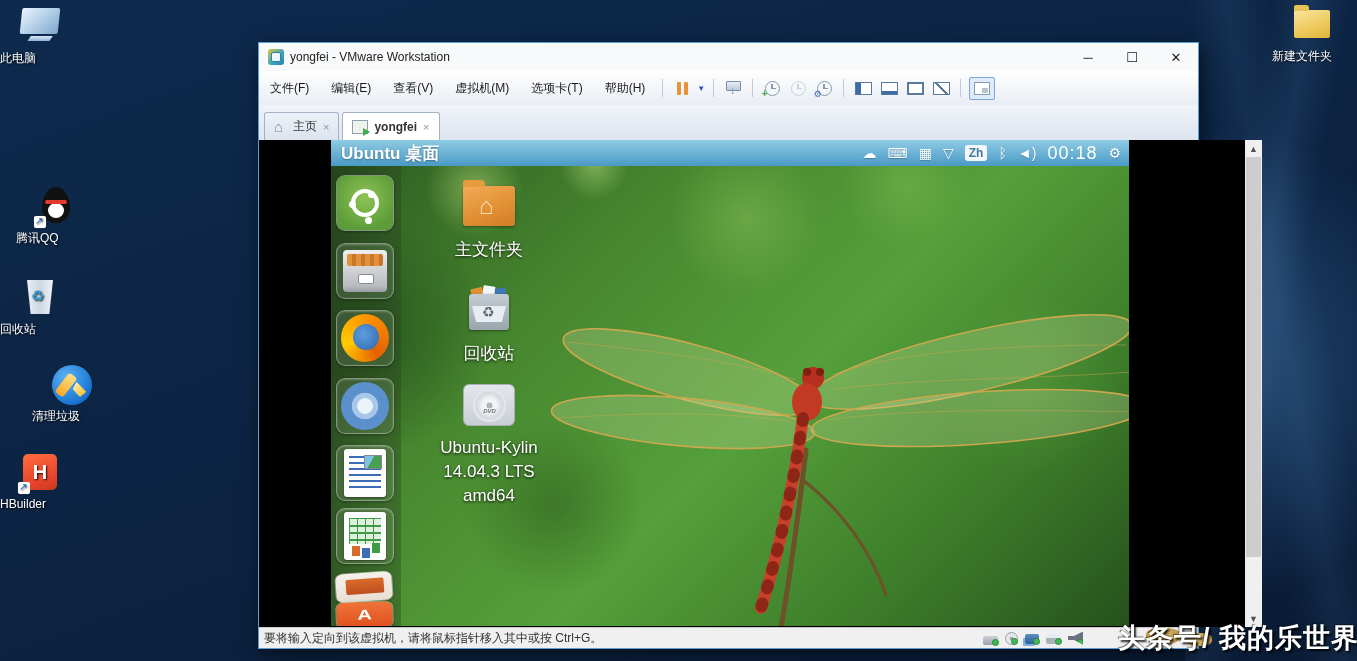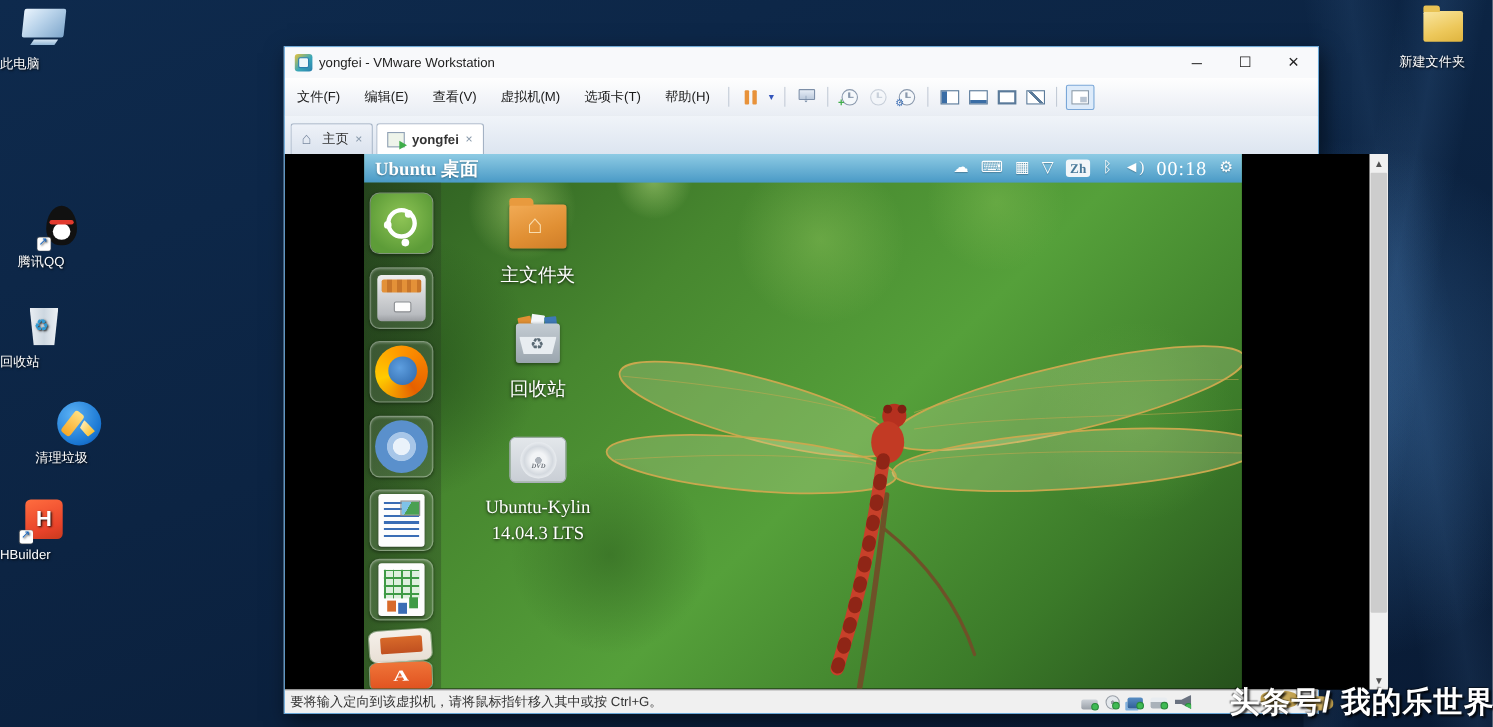--- a/index.html
+++ b/index.html
@@ -114,7 +114,7 @@
   .vm-g::after{content:"";position:absolute;right:-3px;bottom:-3px;width:0;height:0;
     border-left:7px solid #3fae4a;border-top:4px solid transparent;border-bottom:4px solid transparent;}
   
-  #console{position:absolute;left:0;top:97px;width:1003px;height:487px;background:#000;overflow:hidden;font-family:Liberation Serif, serif;}
+  #console{position:absolute;left:0;top:97px;width:1003px;height:487px;background:#000;overflow:hidden;}
   
   #vscroll{position:absolute;right:0;top:0;width:17px;height:487px;background:#f0f0f0;}
   .sarrow{position:absolute;left:0;width:17px;height:17px;display:flex;align-items:center;justify-content:center;

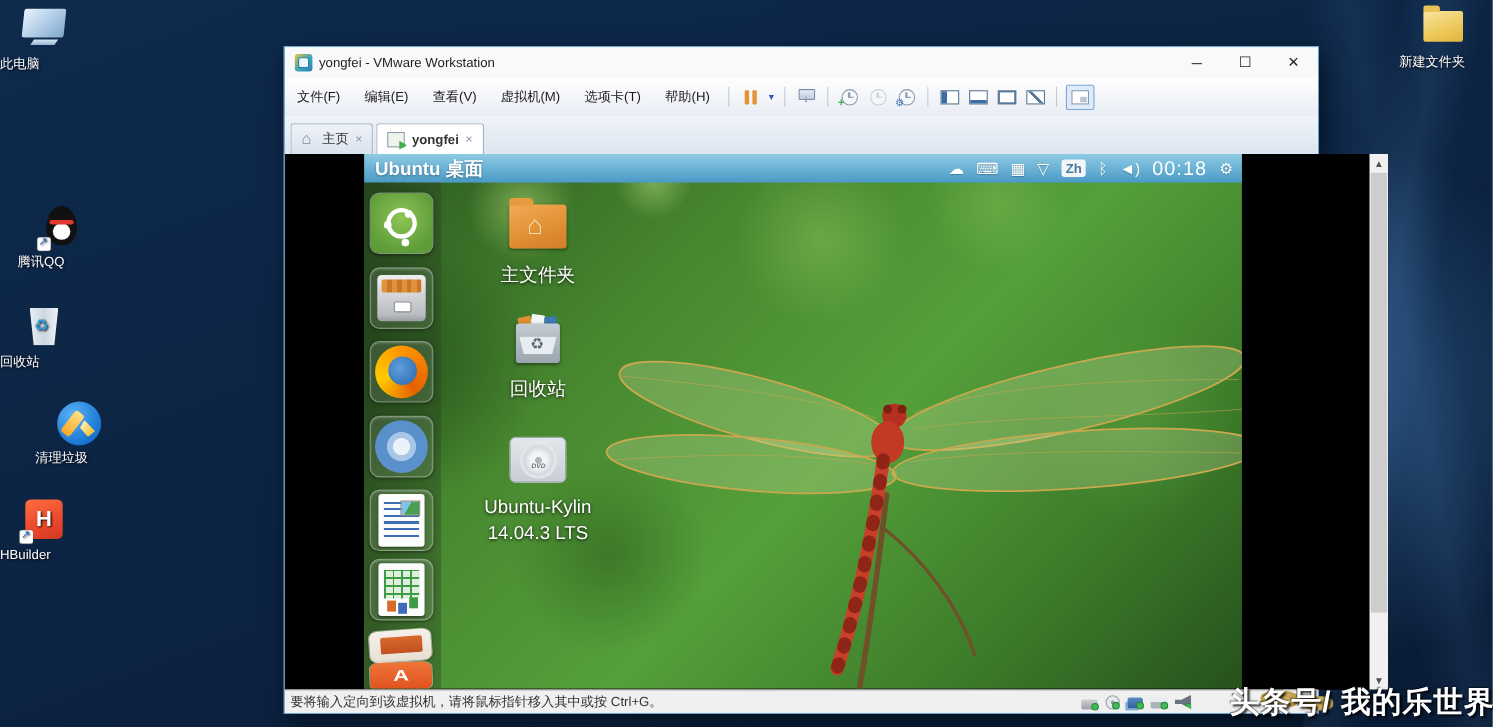--- a/index.html
+++ b/index.html
@@ -447,7 +447,7 @@
         </div>
         <span class="vlbl">回收站</span>
       </div>
-      <div class="vicon" style="top:253px;">
+      <div class="vicon" style="top:240px;">
         <div class="vg">
           <div class="g-dvd">
             <div class="disc">

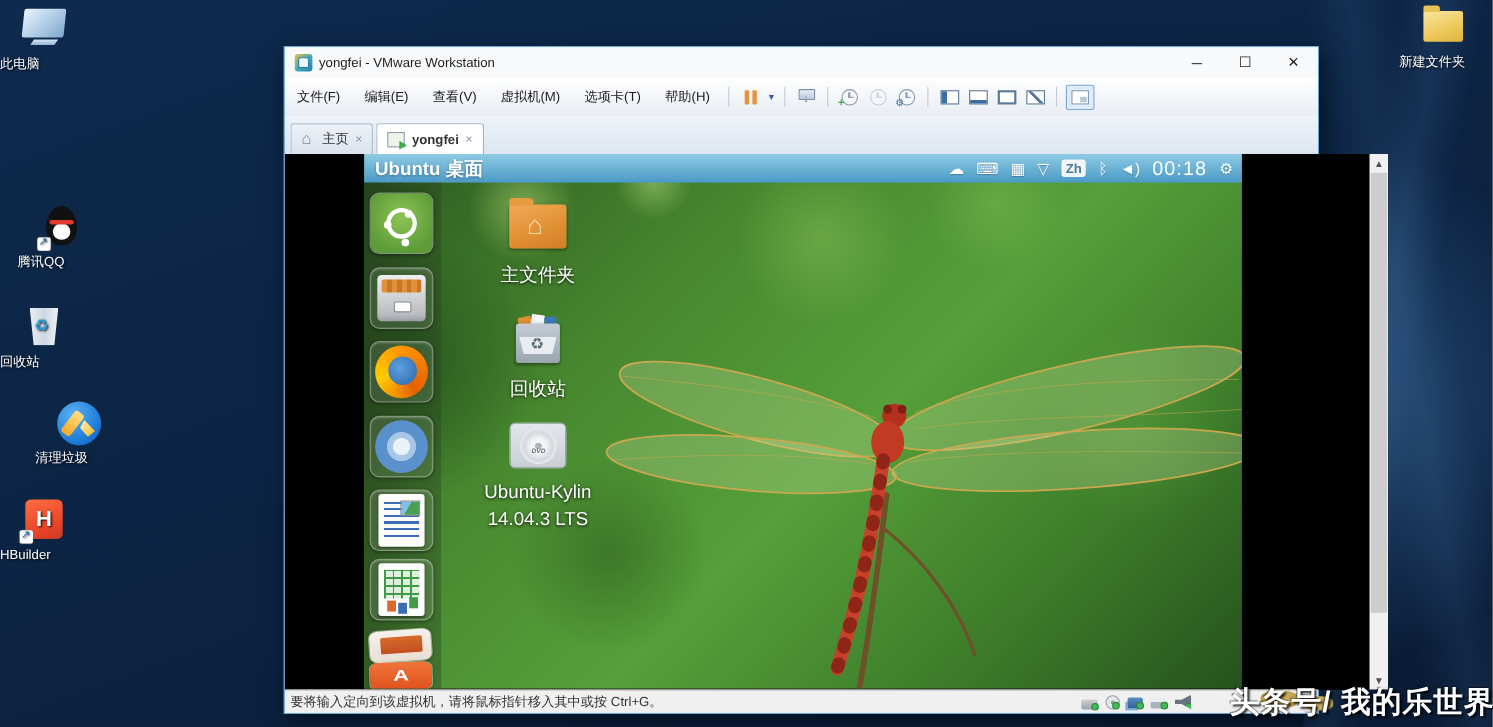--- a/index.html
+++ b/index.html
@@ -457,6 +457,7 @@
         </div>
         <span class="vlbl">Ubuntu-Kylin</span>
         <span class="vlbl" style="margin-top:0;">14.04.3 LTS</span>
+        <span class="vlbl" style="margin-top:0;">amd64</span>
       </div>
     </div>
 

